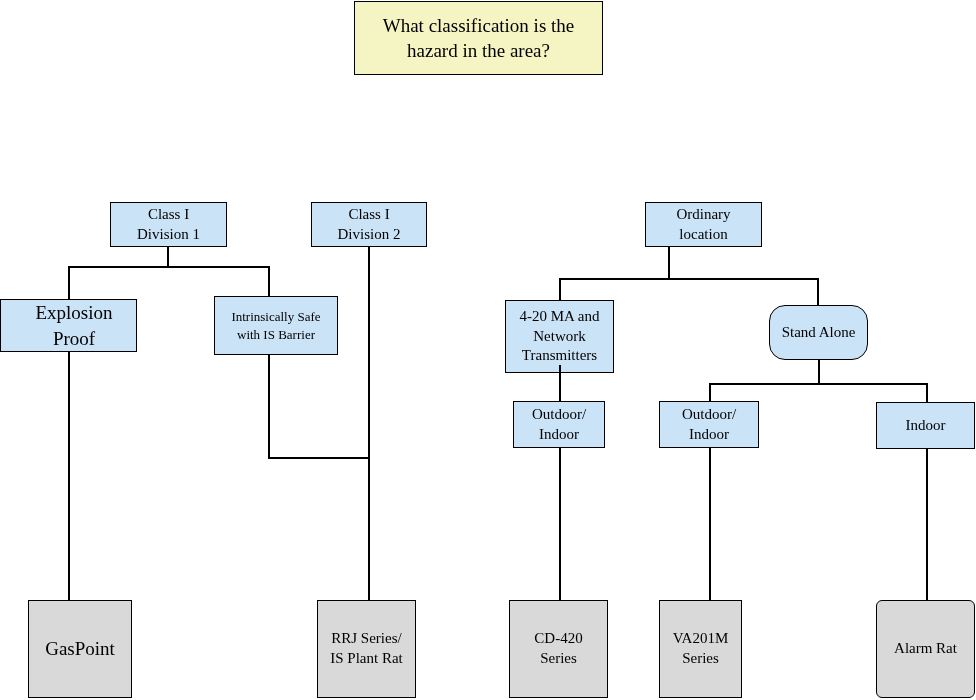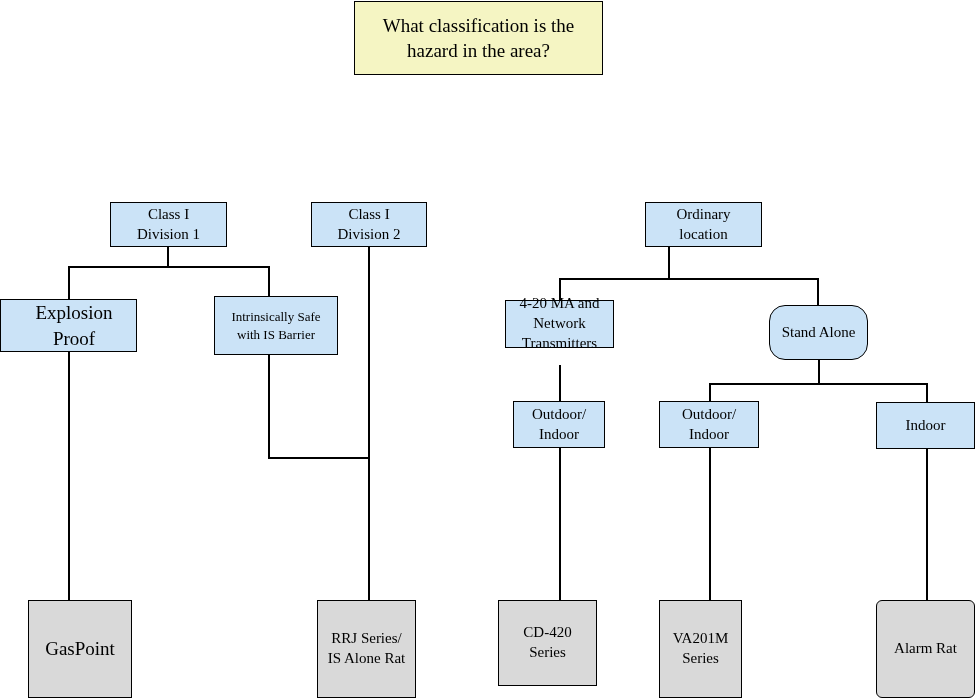--- a/index.html
+++ b/index.html
@@ -27,7 +27,7 @@
   #n-ordinary   {left:610px;top:202px;width:117px;height:45px;font-size:15px;margin-left:35px;}
   #n-explosion  {left:0px;  top:299px;width:137px;height:53px;font-size:19px;padding-left:11px;}
   #n-intrinsic  {left:214px;top:296px;width:124px;height:59px;font-size:13px;}
-  #n-ma420      {left:505px;top:300px;width:109px;height:48px;font-size:15px;}
+  #n-ma420      {left:505px;top:300px;width:109px;height:73px;font-size:15px;}
   #n-standalone {left:769px;top:305px;width:99px; height:55px;font-size:15px;border-radius:16px;}
   #n-outdoor1   {left:513px;top:401px;width:92px; height:47px;font-size:15px;}
   #n-outdoor2   {left:659px;top:401px;width:100px;height:47px;font-size:15px;}

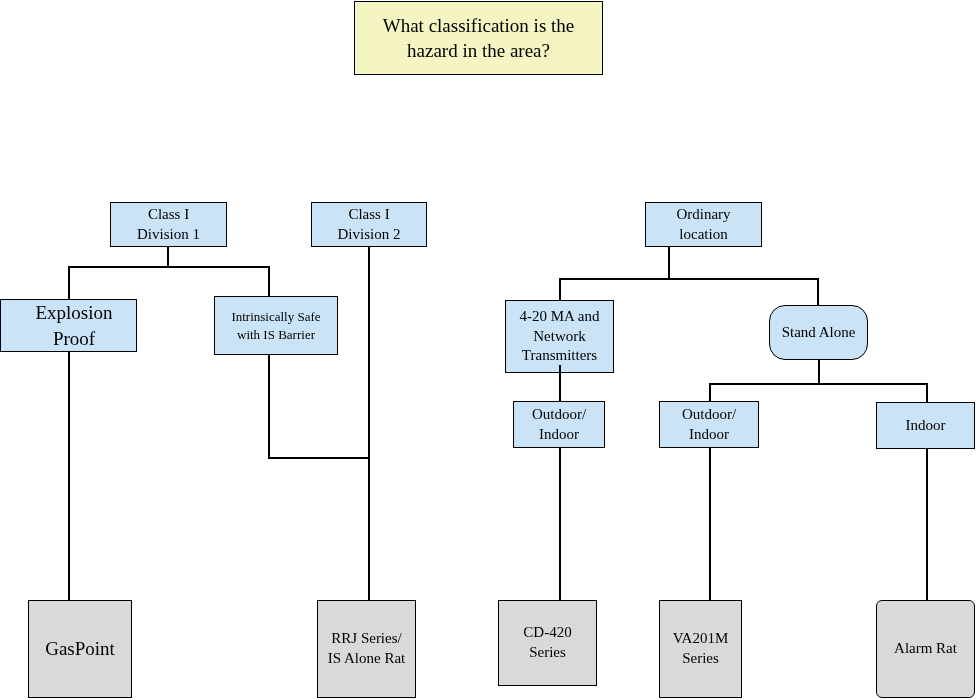--- a/index.html
+++ b/index.html
@@ -89,7 +89,7 @@
 
 <div class="node gray" id="n-gaspoint">GasPoint</div>
 <div class="node gray" id="n-rrj">RRJ Series/
-IS Alone Rat</div>
+IS Plant Rat</div>
 <div class="node gray" id="n-cd420">CD-420
 Series</div>
 <div class="node gray" id="n-va201m">VA201M

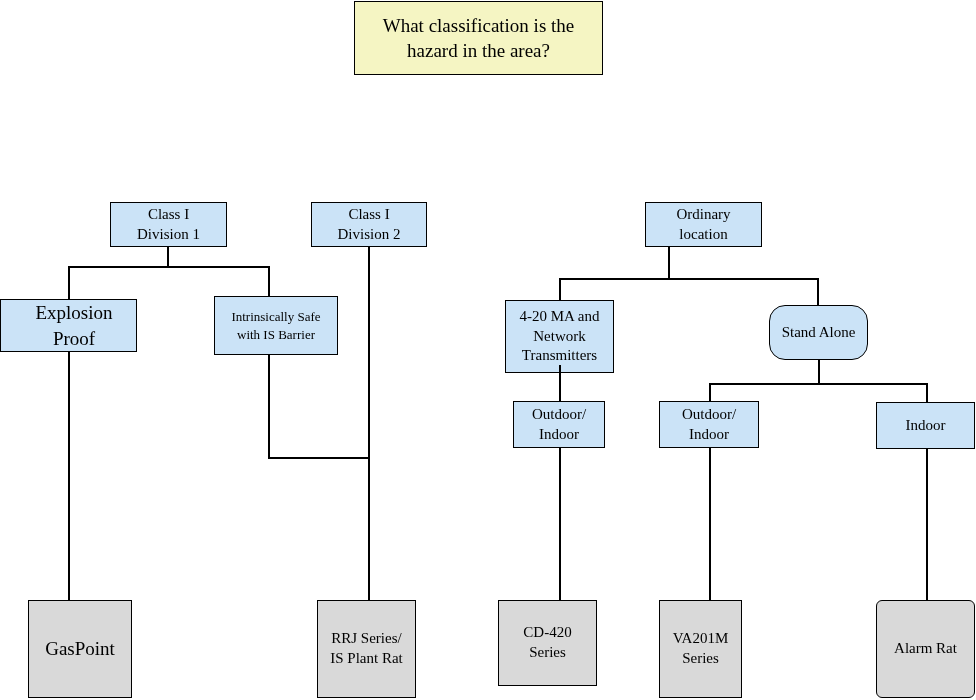--- a/index.html
+++ b/index.html
@@ -34,7 +34,7 @@
   #n-indoor     {left:876px;top:402px;width:99px; height:47px;font-size:15px;}
   #n-gaspoint   {left:28px; top:600px;width:104px; height:98px;font-size:19px;}
   #n-rrj        {left:317px;top:600px;width:99px; height:98px;font-size:15px;}
-  #n-cd420      {left:498px;top:600px;width:99px; height:86px;font-size:15px;font-family:Liberation Serif, serif;}
+  #n-cd420      {left:509px;top:600px;width:99px; height:98px;font-size:15px;font-family:Liberation Serif, serif;}
   #n-va201m     {left:659px;top:600px;width:83px;height:98px;font-size:15px;}
   #n-alarmrat   {left:876px;top:600px;width:99px; height:98px;font-size:15px;border-radius:6px;}
 

